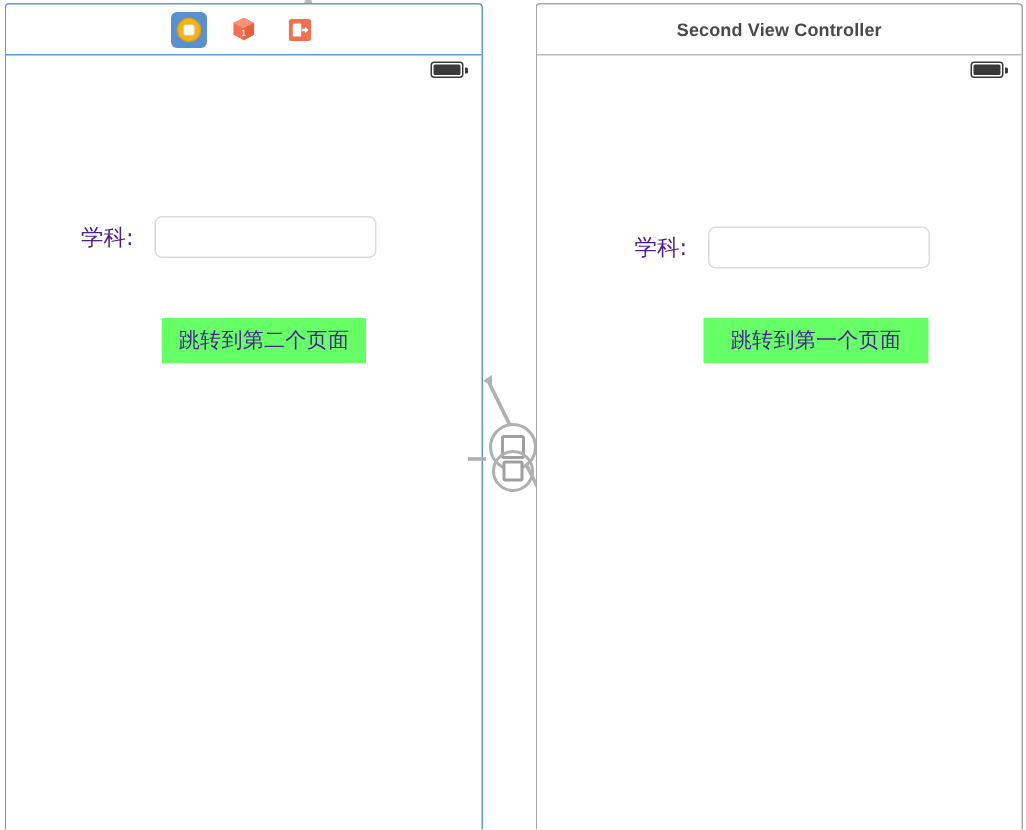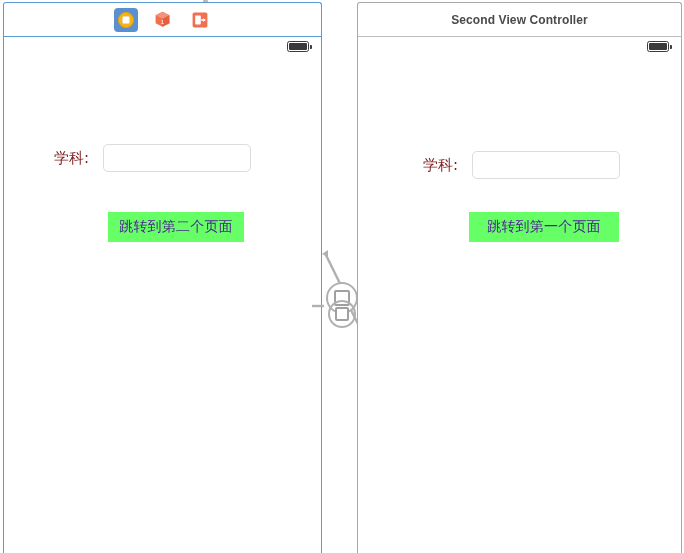--- a/index.html
+++ b/index.html
@@ -153,7 +153,7 @@
 
   .field-label {
     font-size: 15px;
-    color: #7f1d1d;
+    color: #4c1d95;
     font-family: "DejaVu Sans", "Liberation Sans", sans-serif;
     white-space: nowrap;
     margin-right: 14px;

